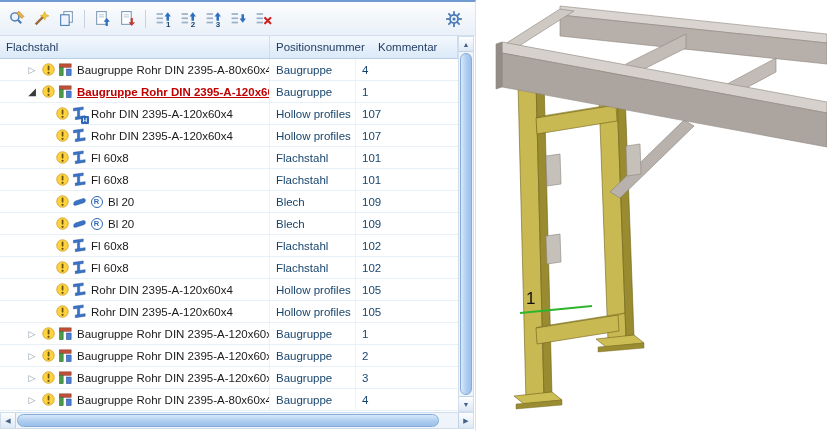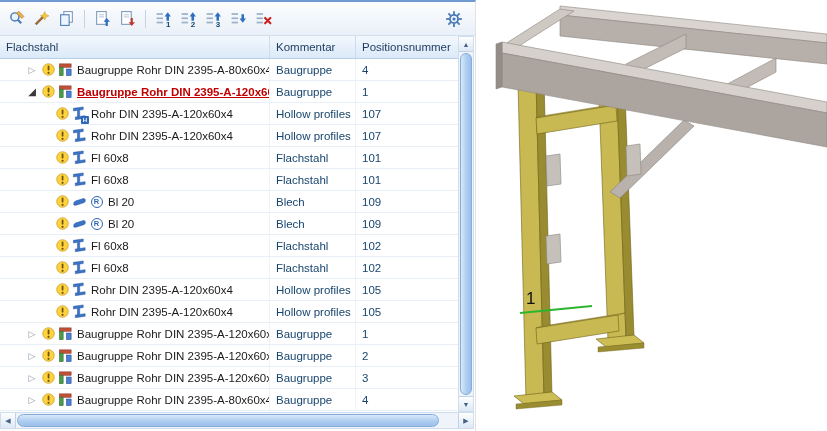--- a/index.html
+++ b/index.html
@@ -190,8 +190,8 @@
 
   <div class="thead">
     <div class="th c1">Flachstahl</div>
+    <div class="th c3">Positionsnummer</div>
     <div class="th c2">Kommentar</div>
-    <div class="th c3">Positionsnummer</div>
   </div>
 
   <div class="tbody">

